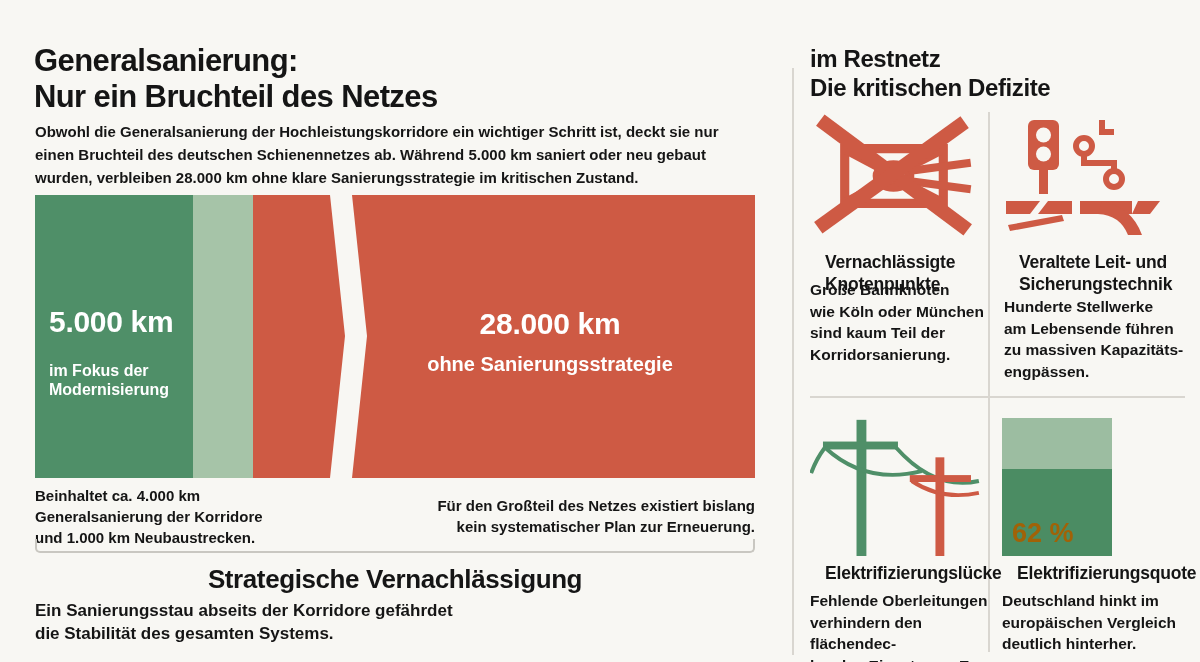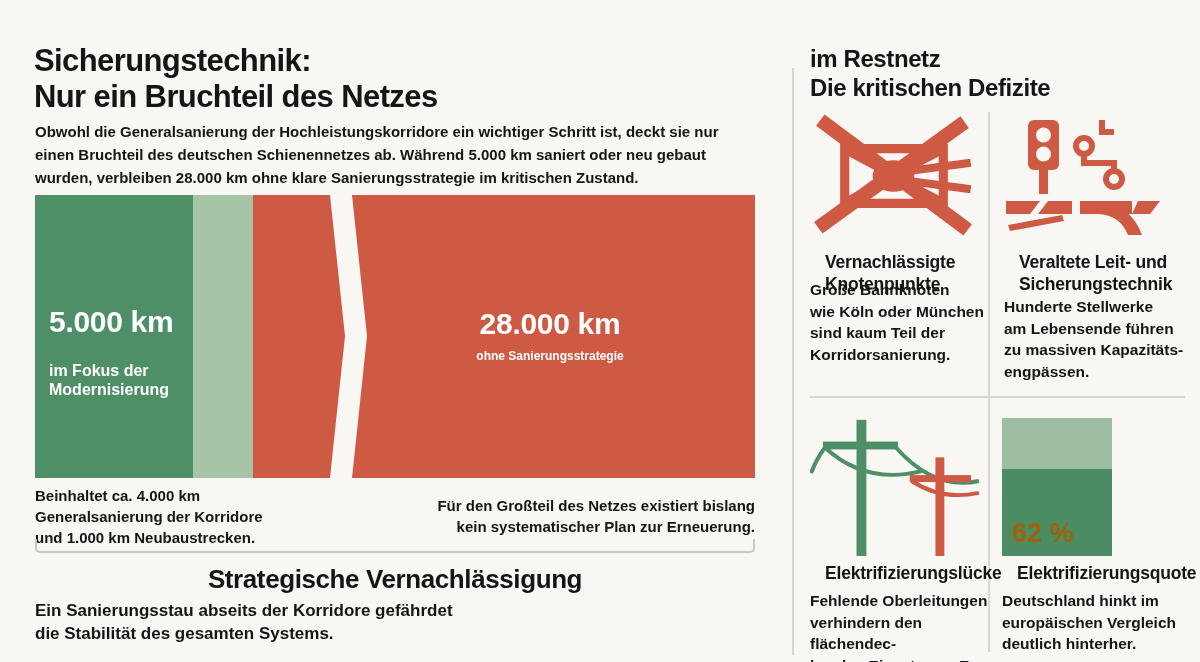--- a/index.html
+++ b/index.html
@@ -73,7 +73,7 @@
 <div class="canvas">
 
   <h1 class="abs main-title">
-    <div>Sicherungstechnik:</div>
+    <div>Generalsanierung:</div>
     <div>Nur ein Bruchteil des Netzes</div>
   </h1>
 

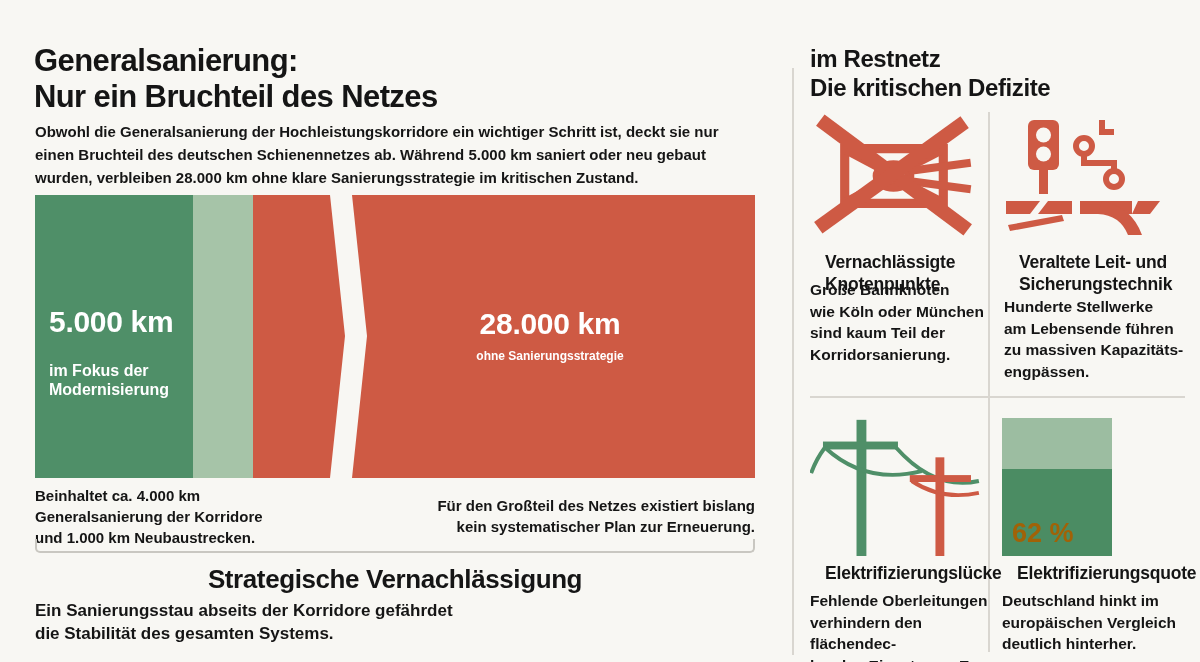--- a/index.html
+++ b/index.html
@@ -26,7 +26,7 @@
   .bar-label-green .sub{font-size:16px;font-weight:700;line-height:19px;margin-top:20px;}
   .bar-label-red{left:350px;width:330px;top:110px;color:#fff;text-align:center;}
   .bar-label-red .big{font-size:30px;font-weight:700;line-height:38px;letter-spacing:-0.3px;}
-  .bar-label-red .sub{font-size:12px;font-weight:700;line-height:19px;margin-top:4px;}
+  .bar-label-red .sub{font-size:20px;font-weight:700;line-height:19px;margin-top:12px;}
 
   .caption{font-size:15px;line-height:21px;}
   .caption-left{left:35px;top:485px;width:330px;}

